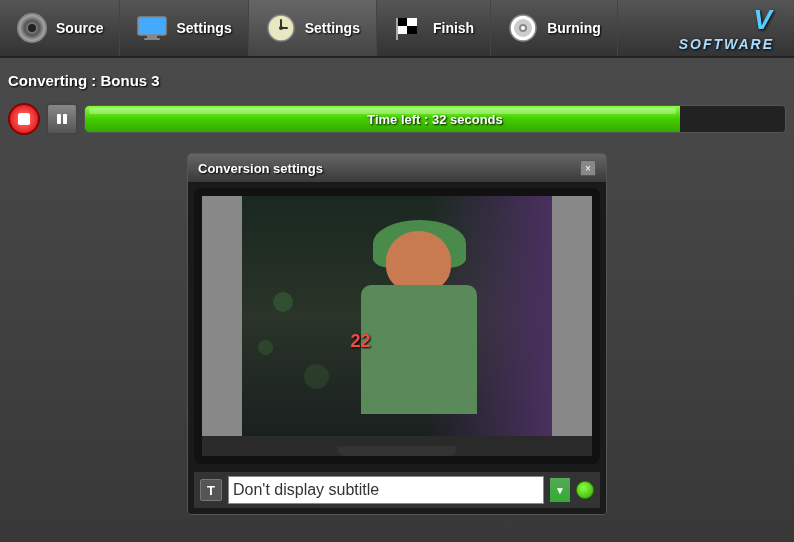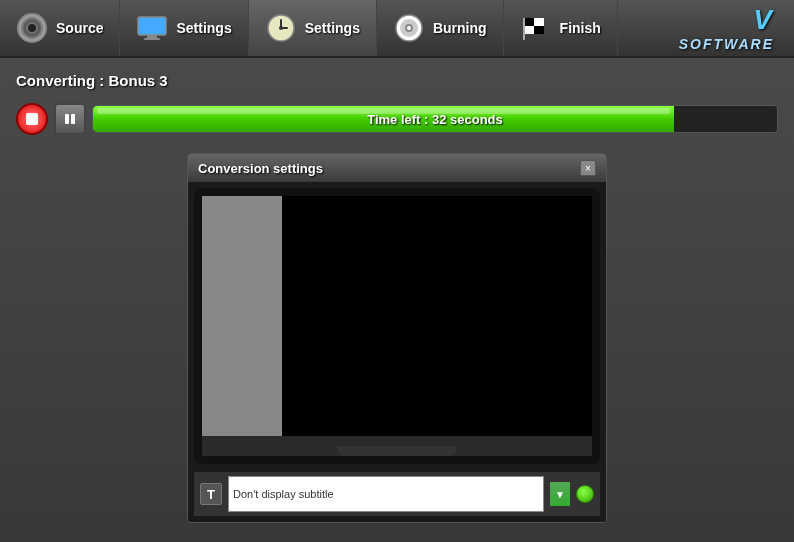--- a/index.html
+++ b/index.html
@@ -425,18 +425,6 @@
 
   <div class="nav-item">
     <div class="nav-icon">
-      <svg width="30" height="30" viewBox="0 0 30 30">
-        <circle cx="15" cy="15" r="13" fill="#fff" stroke="#888" stroke-width="1.5"></circle>
-        <circle cx="15" cy="15" r="9" fill="#ccc"></circle>
-        <circle cx="15" cy="15" r="4" fill="#888"></circle>
-        <circle cx="15" cy="15" r="2" fill="#fff"></circle>
-      </svg>
-    </div>
-    <span>Burning</span>
-  </div>
-
-  <div class="nav-item">
-    <div class="nav-icon">
       <svg width="28" height="28" viewBox="0 0 28 28">
         <rect x="2" y="4" width="10" height="8" fill="#000"></rect>
         <rect x="12" y="4" width="10" height="8" fill="#fff"></rect>
@@ -446,6 +434,18 @@
       </svg>
     </div>
     <span>Finish</span>
+  </div>
+
+  <div class="nav-item">
+    <div class="nav-icon">
+      <svg width="30" height="30" viewBox="0 0 30 30">
+        <circle cx="15" cy="15" r="13" fill="#fff" stroke="#888" stroke-width="1.5"></circle>
+        <circle cx="15" cy="15" r="9" fill="#ccc"></circle>
+        <circle cx="15" cy="15" r="4" fill="#888"></circle>
+        <circle cx="15" cy="15" r="2" fill="#fff"></circle>
+      </svg>
+    </div>
+    <span>Burning</span>
   </div>
 
   <div class="vso-logo">

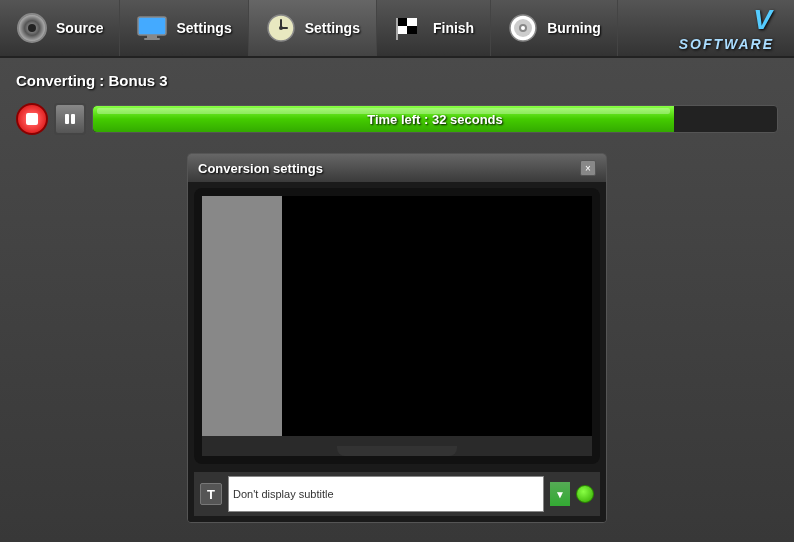--- a/index.html
+++ b/index.html
@@ -89,7 +89,7 @@
       width: 794px;
       height: 484px;
       background: linear-gradient(to bottom, #4a4a4a, #383838);
-      padding: 14px 16px;
+      padding: 14px 8px;
     }
 
     #converting-label {

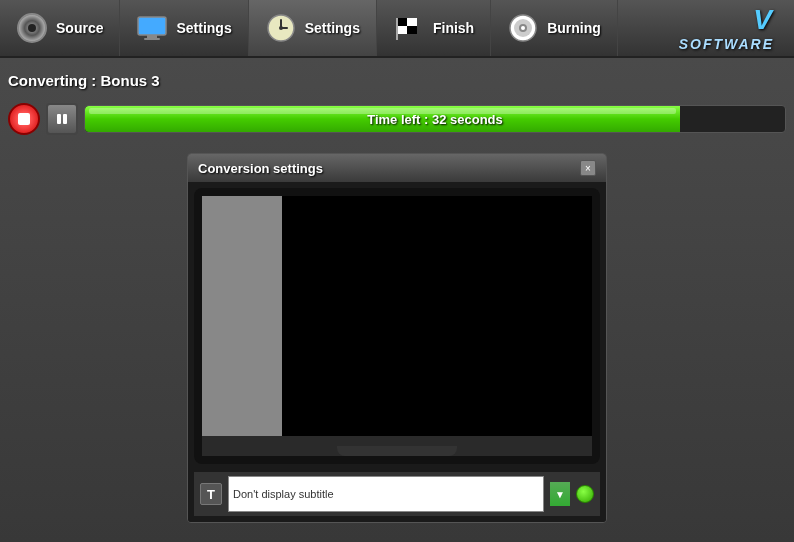--- a/index.html
+++ b/index.html
@@ -489,6 +489,27 @@
         <div id="tv-monitor">
           <div id="tv-screen">
             <div class="tv-side-bar"></div>
+            <div id="tv-video-area">
+              <div class="video-content">
+
+                <div class="bg-scene"></div>
+
+                <div class="bg-star" style="left:10%;top:40%;width:20px;height:20px;opacity:0.5;"></div>
+                <div class="bg-star" style="left:5%;top:60%;width:15px;height:15px;opacity:0.4;"></div>
+                <div class="bg-star" style="left:20%;top:70%;width:25px;height:25px;opacity:0.3;"></div>
+
+                <div class="crowd-bg"></div>
+
+                <div class="person-figure">
+                  <div class="person-helmet"></div>
+                  <div class="person-head"></div>
+                  <div class="person-body"></div>
+                </div>
+
+                <div class="number-badge">22</div>
+
+              </div>
+            </div>
             <div class="tv-side-bar"></div>
           </div>
 

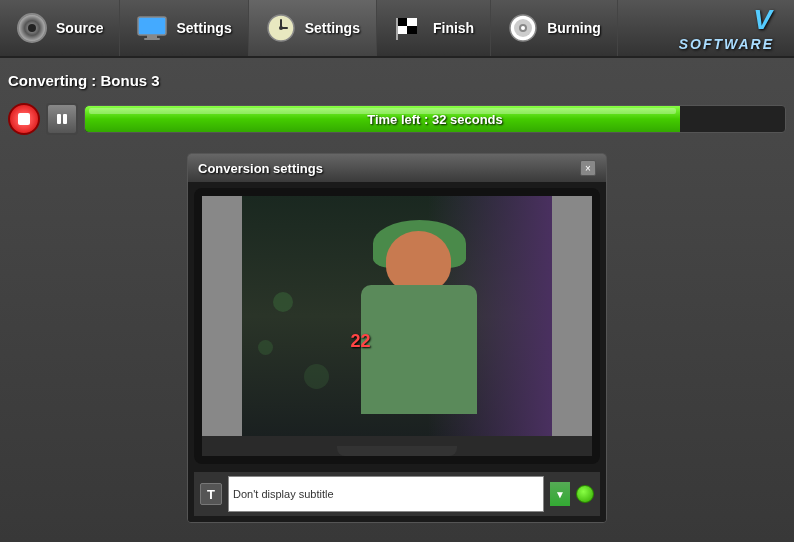--- a/index.html
+++ b/index.html
@@ -361,11 +361,11 @@
 
     #subtitle-select {
       flex: 1;
-      height: 36px;
+      height: 28px;
       background: #fff;
       border: 1px solid #888;
       color: #333;
-      font-size: 11px;
+      font-size: 16px;
       padding: 0 4px;
       display: flex; align-items: center; justify-content: space-between;
       cursor: pointer;

